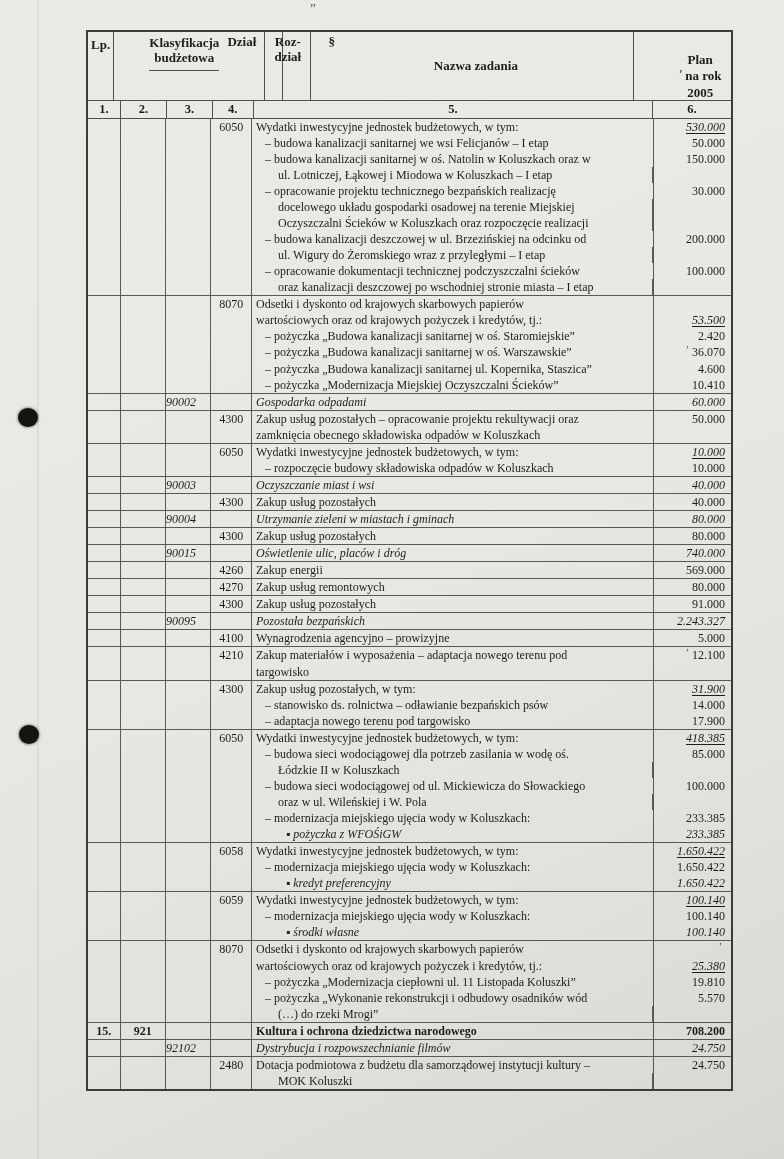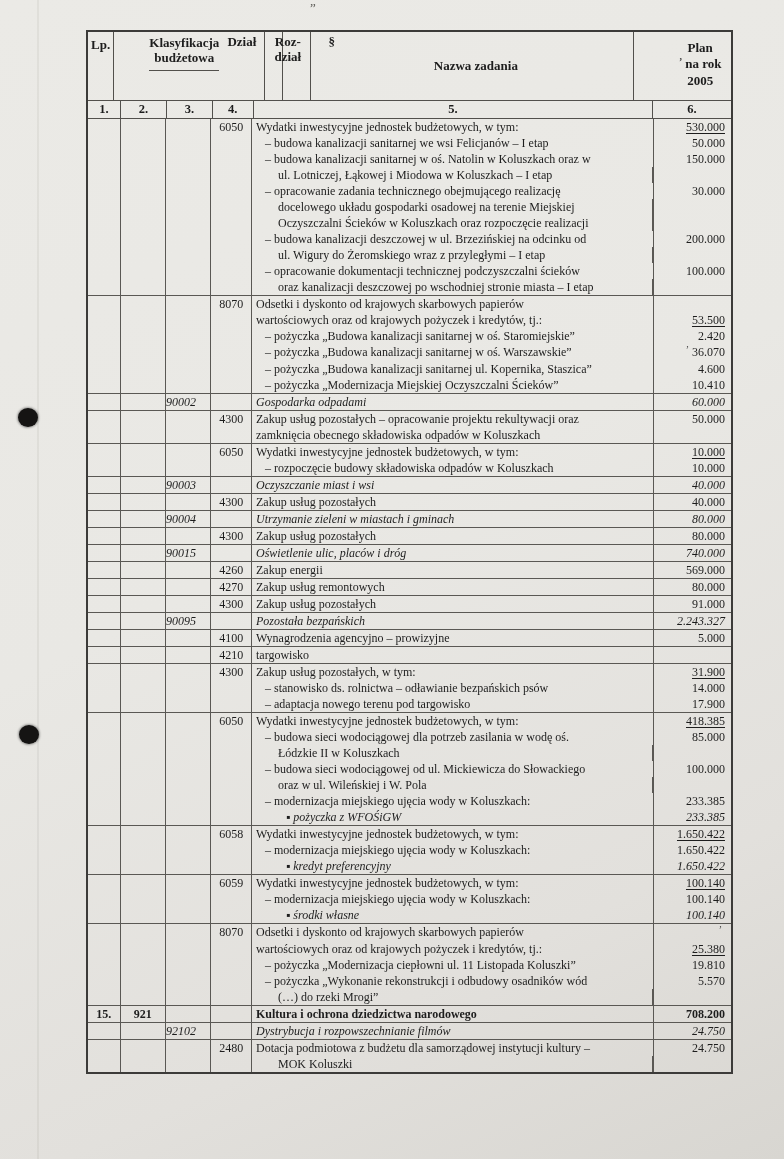--- a/index.html
+++ b/index.html
@@ -30,7 +30,7 @@
   .sub-rozdzial{width:46px;border-right:1px solid #52504c;text-align:center;padding-top:2px;line-height:15px;box-sizing:border-box;}
   .sub-par{width:41px;text-align:center;padding-top:2px;box-sizing:border-box;}
   .hc-name{width:400px;border-right:1px solid #52504c;display:flex;align-items:center;justify-content:center;}
-  .hc-plan{width:78px;text-align:center;padding-top:8px;line-height:16px;}
+  .hc-plan{width:78px;text-align:center;padding-top:20px;line-height:16px;}
   .hdr-row1{height:68px;}
   .numrow{display:flex;border-bottom:1px solid #52504c;font-weight:bold;font-size:12.5px;height:17px;line-height:16px;text-align:center;}
   .numrow .nc{box-sizing:border-box;border-right:1px solid #52504c;}

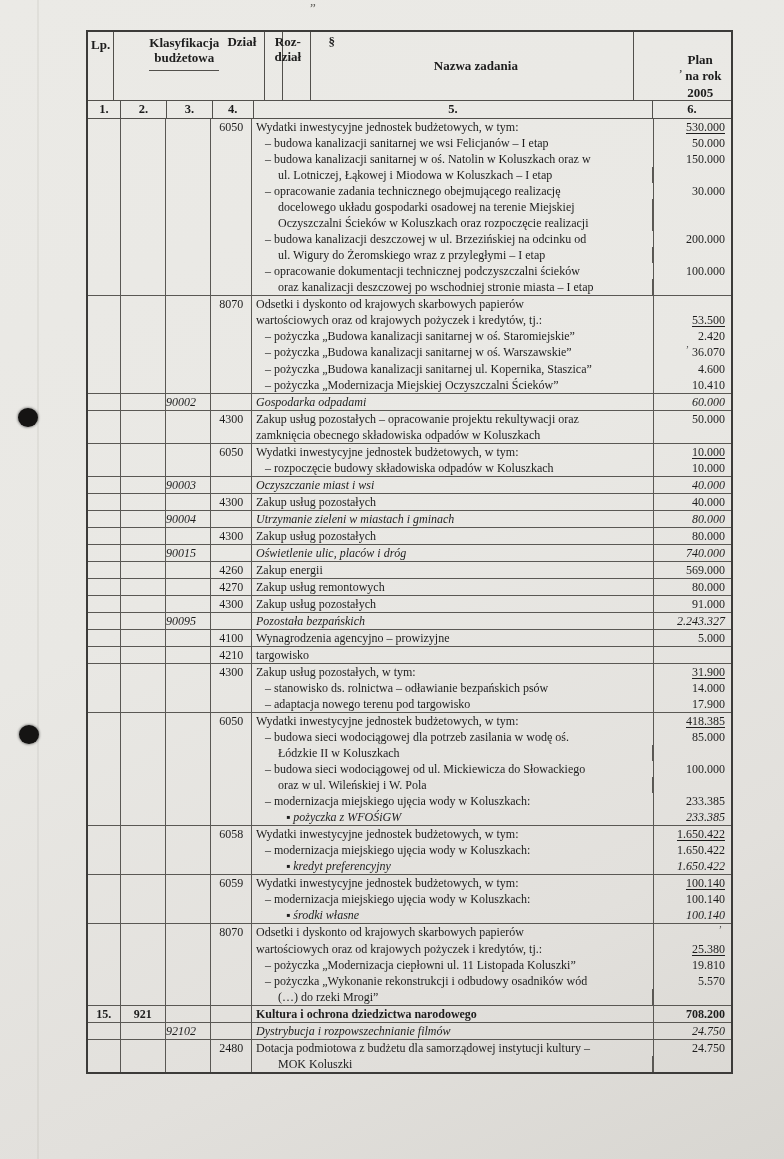--- a/index.html
+++ b/index.html
@@ -53,7 +53,7 @@
   .nm.c{padding-left:26px;}
   .nm.s{padding-left:46px;text-indent:-12px;font-style:italic;}
   .vl{width:78px;box-sizing:border-box;border-left:1px solid #5a5854;text-align:right;padding-right:6px;}
-  .vl .val.u{text-decoration:underline;text-underline-offset:2px;}
+  .vl .val.u{text-decoration:underline;text-underline-offset:2px;font-style:italic;}
   .trow.sum .nm,.trow.sum .vl,.trow.sum .c-rz{font-style:italic;}
   .trow.head .nm,.trow.head .vl{font-weight:bold;}
   .vl .val.it{font-style:italic;}

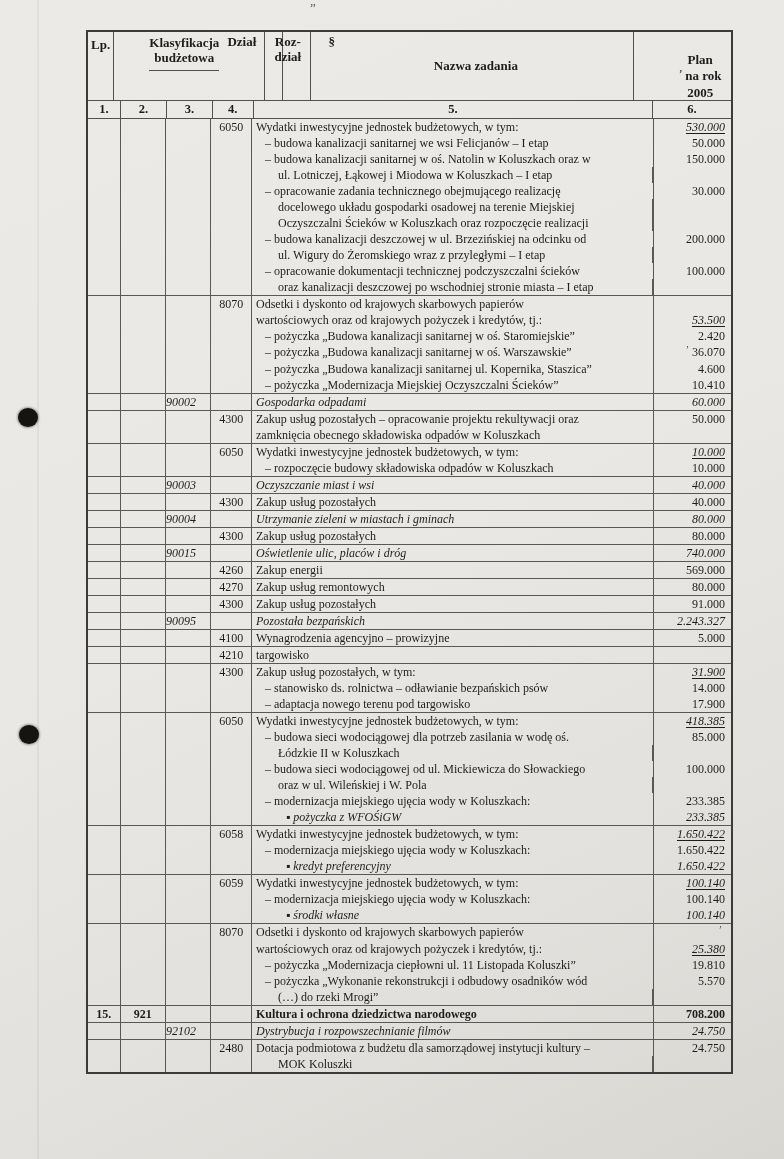--- a/index.html
+++ b/index.html
@@ -121,7 +121,7 @@
               <div class="vl"></div>
             </div>
             <div class="line">
-              <div class="nm d">– opracowanie zadania technicznego obejmującego realizację</div>
+              <div class="nm d">– opracowanie projektu technicznego bezpańskich realizację</div>
               <div class="vl"><div class="val" style="display: inline;">30.000</div></div>
             </div>
             <div class="line">

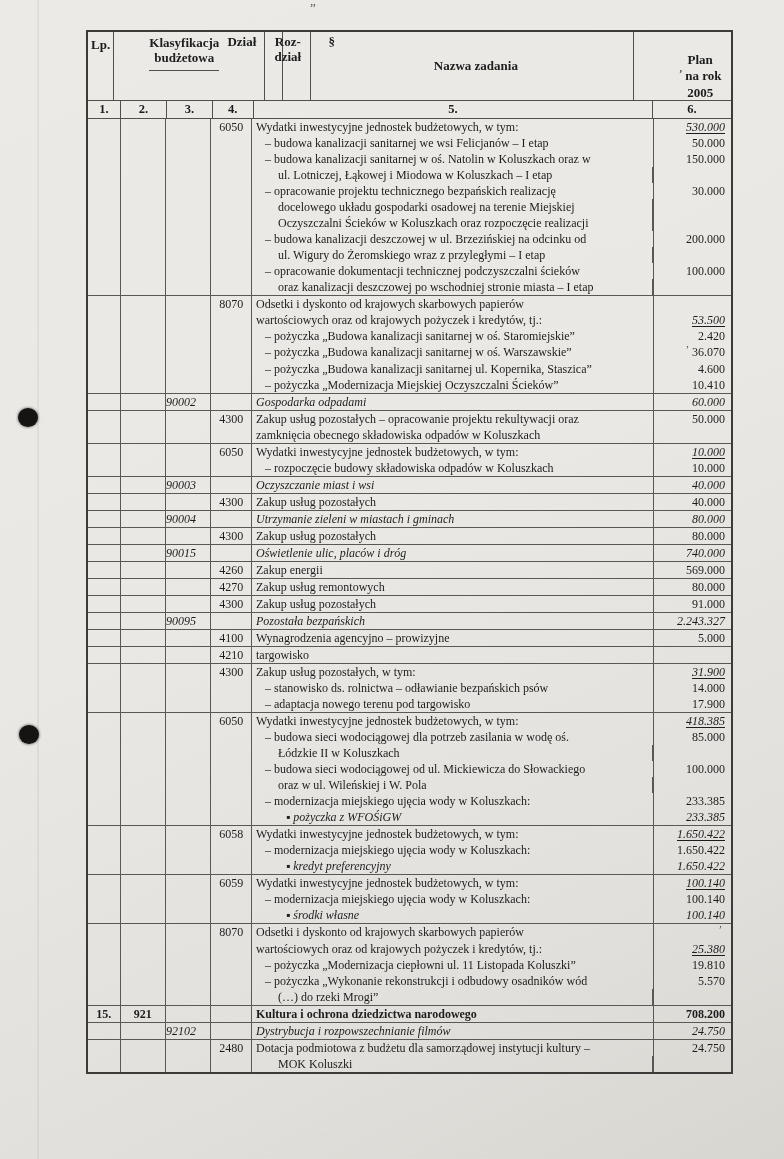--- a/index.html
+++ b/index.html
@@ -353,6 +353,10 @@
           <div class="c c-pr">4210</div>
           <div class="c c-body">
             <div class="line">
+              <div class="nm p">Zakup materiałów i wyposażenia – adaptacja nowego terenu pod</div>
+              <div class="vl"><div class="tick" style="display: inline;">’</div><div class="val" style="display: inline;">12.100</div></div>
+            </div>
+            <div class="line">
               <div class="nm p">targowisko</div>
               <div class="vl"></div>
             </div>

